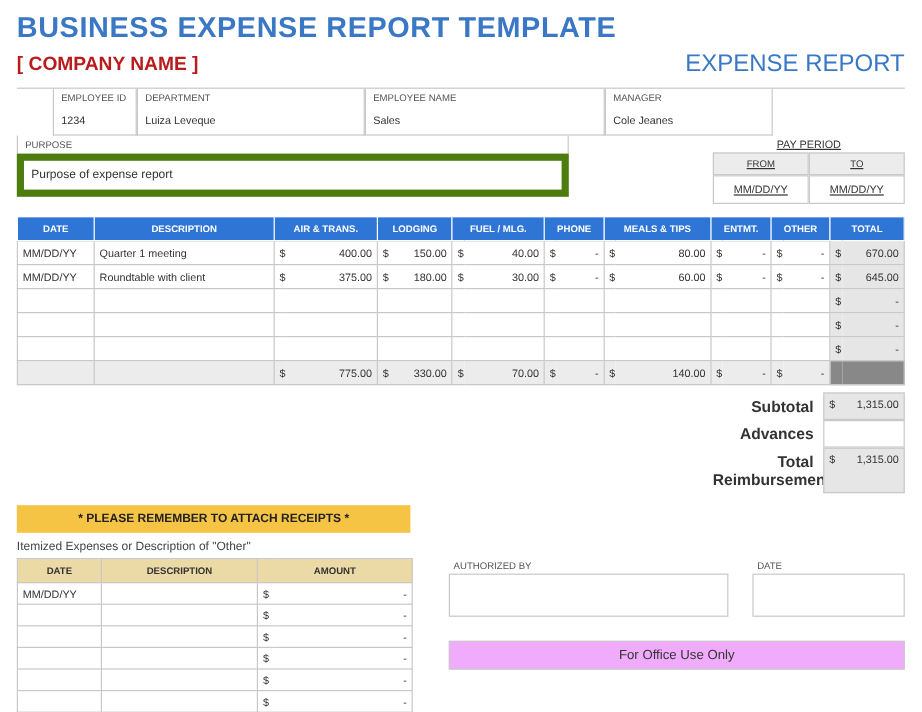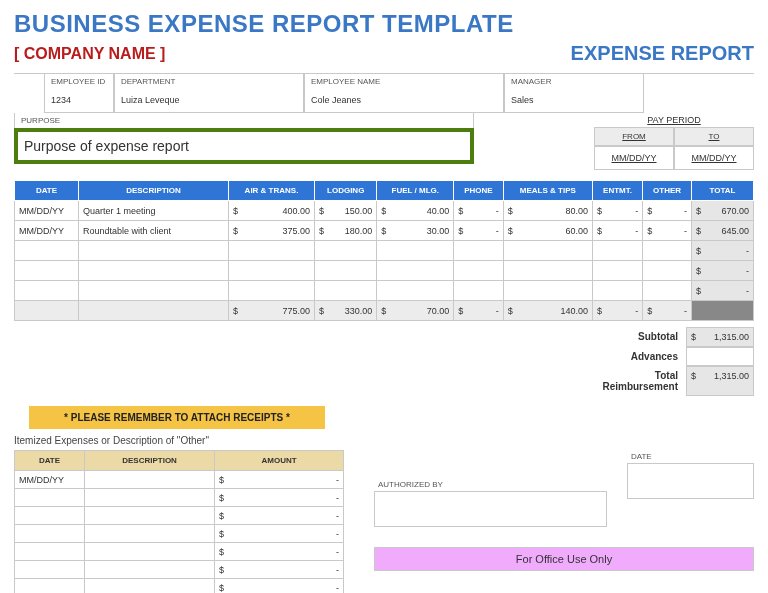--- a/index.html
+++ b/index.html
@@ -7,7 +7,7 @@
   .title { color: #3a78c5; font-size: 24px; font-weight: bold; letter-spacing: 0.5px; }
   .header-row { display: flex; justify-content: space-between; align-items: center; margin-top: 4px; margin-bottom: 8px; }
   .company { color: #b91c1c; font-size: 16px; font-weight: bold; }
-  .er-label { color: #3a78c5; font-size: 20px; font-weight: 700; }
+  .er-label { color: #3a78c5; font-size: 20px; font-weight: 400; }
   .emp-grid { display: grid; grid-template-columns: 70px 190px 200px 140px; border-top:1px solid #c9c9c9;padding-left:30px; }
   .emp-grid .lbl { font-size: 8px; color: #555; padding: 3px 6px; border-left:1px solid #c9c9c9; border-right:1px solid #c9c9c9; text-transform: uppercase; }
   .emp-grid .lblf { border-left:1px solid #c9c9c9; }

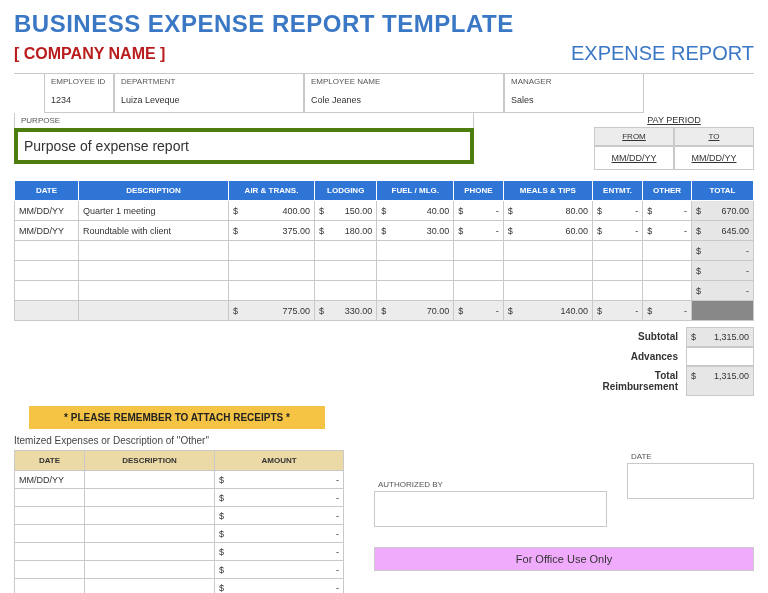--- a/index.html
+++ b/index.html
@@ -65,8 +65,8 @@
   <div class="lbl">MANAGER</div>
   <div class="val">1234</div>
   <div class="val">Luiza Leveque</div>
+  <div class="val">Sales</div>
   <div class="val">Cole Jeanes</div>
-  <div class="val">Sales</div>
 </div>
 
 <div class="row2">

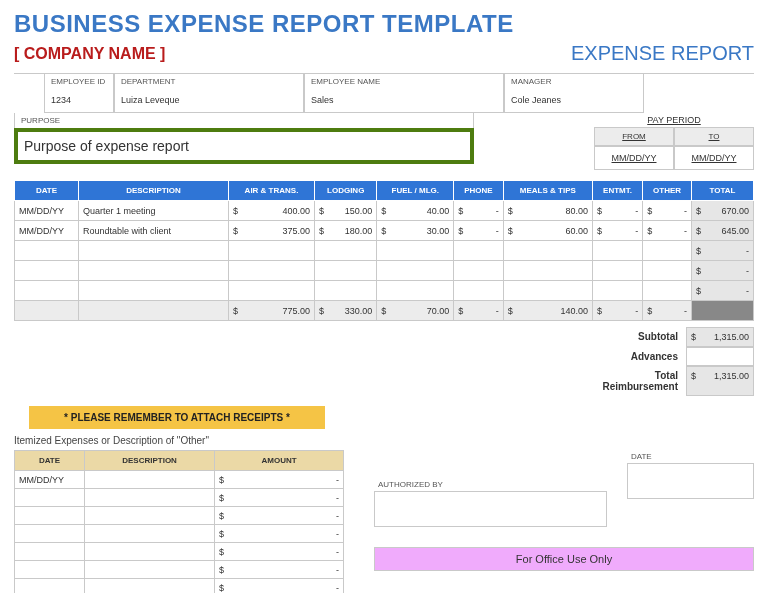--- a/index.html
+++ b/index.html
@@ -17,7 +17,7 @@
   .stmt-block { width: 140px; }
   .pay-block { margin-left:auto; width:160px;text-decoration:underline; }
   .lbl2 { font-size:8px; color:#555; padding:3px 6px; border:1px solid #c9c9c9; border-bottom:none; text-transform:uppercase;}
-  .val2 { font-size:14px; padding:6px 6px; border:4px solid #4d7c0f; height:36px;}
+  .val2 { font-size:10px; padding:6px 6px; border:6px solid #4d7c0f; height:36px;}
   .pay-title { text-align:center; font-size:9px; padding:2px; }
   .pay-grid { display:grid; grid-template-columns:1fr 1fr;border-radius:12px; }
   .pay-grid div { border:1px solid #c9c9c9; text-align:center; font-size:8px; padding:4px; background:#ececec; }

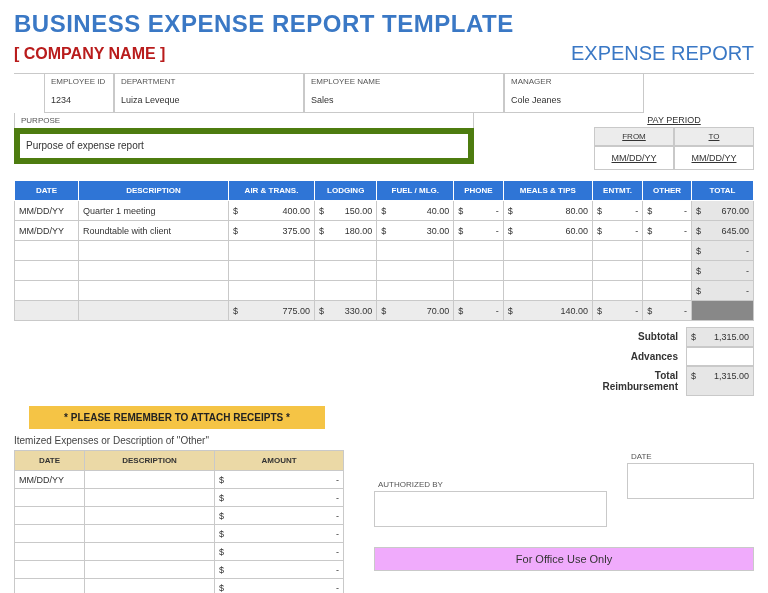--- a/index.html
+++ b/index.html
@@ -32,7 +32,7 @@
   table.exp tr.totrow td.tot { background:#888; }
   .col-date{width:64px;} .col-desc{width:150px;}
   .summary { display:grid; grid-template-columns: 1fr 100px 68px; margin-top:6px; }
-  .summary .slbl { text-align:right; font-weight:bold; font-size:10px; padding:4px 8px;}
+  .summary .slbl { text-align:right; font-weight:bold; font-size:13px; padding:4px 8px;}
   .summary .scell { border:1px solid #c9c9c9; background:#e6e6e6; font-size:9px; padding:4px; display:flex; justify-content:space-between;}
   .summary .scell.blank{background:#fff;}
   .remind { background:#f5c445; color:#222; font-weight:bold; padding:6px 10px; font-size:10px; width:296px; margin-top:10px; text-align:center;margin-left:15px;}

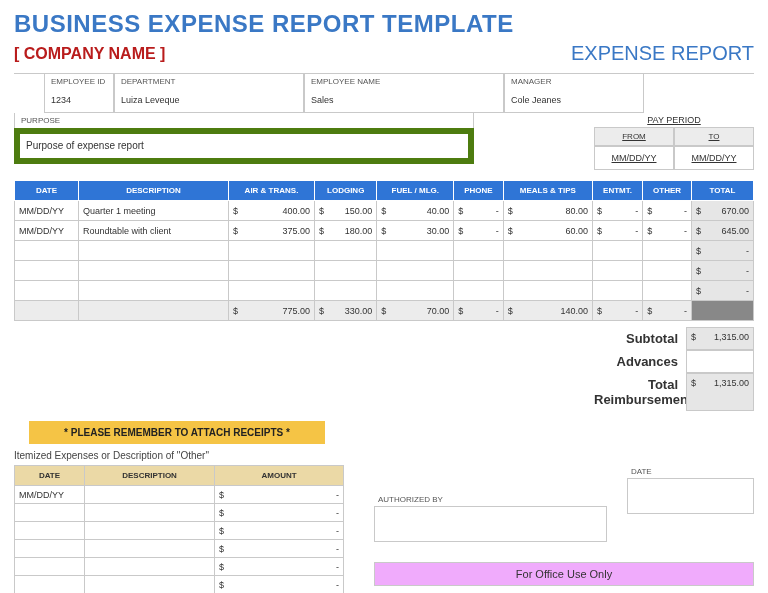--- a/index.html
+++ b/index.html
@@ -35,7 +35,7 @@
   .summary .slbl { text-align:right; font-weight:bold; font-size:13px; padding:4px 8px;}
   .summary .scell { border:1px solid #c9c9c9; background:#e6e6e6; font-size:9px; padding:4px; display:flex; justify-content:space-between;}
   .summary .scell.blank{background:#fff;}
-  .remind { background:#f5c445; color:#222; font-weight:bold; padding:6px 10px; font-size:10px; width:296px; margin-top:10px; text-align:center;margin-left:15px;}
+  .remind { background:#f5c445; color:#222; font-weight:bold; padding:6px 10px; font-size:10px; width:328px; margin-top:10px; text-align:center;}
   .other-lbl { font-size:10px; color:#444; margin-top:6px; }
   .bottom { display:flex; gap:30px; align-items:flex-start; margin-top:4px;}
   table.other { border-collapse:collapse; width:330px;}

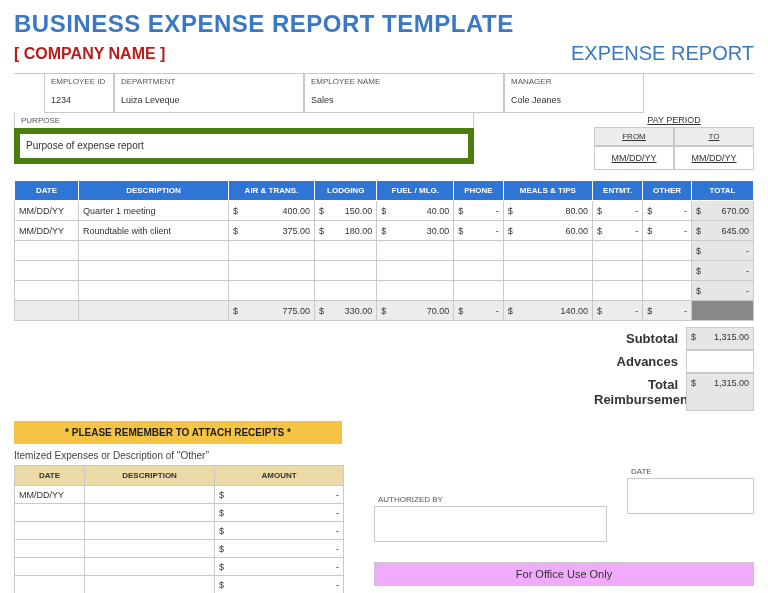--- a/index.html
+++ b/index.html
@@ -46,7 +46,7 @@
   .auth-row { display:flex; gap:20px; }
   .auth-box .albl { font-size:8px; color:#555; text-transform:uppercase; padding:2px 4px;}
   .auth-box .abox { border:1px solid #c9c9c9; height:36px; }
-  .auth-box.ab1{flex:2.2;margin-top:28px;} .auth-box.ab2{flex:1.2;}
+  .auth-box.ab1{flex:2.2;} .auth-box.ab2{flex:1.2;}
   .office { background:#f0abfc; text-align:center; font-size:11px; padding:5px; margin-top:20px; border:1px solid #c9c9c9;}
 </style>
 </head>

